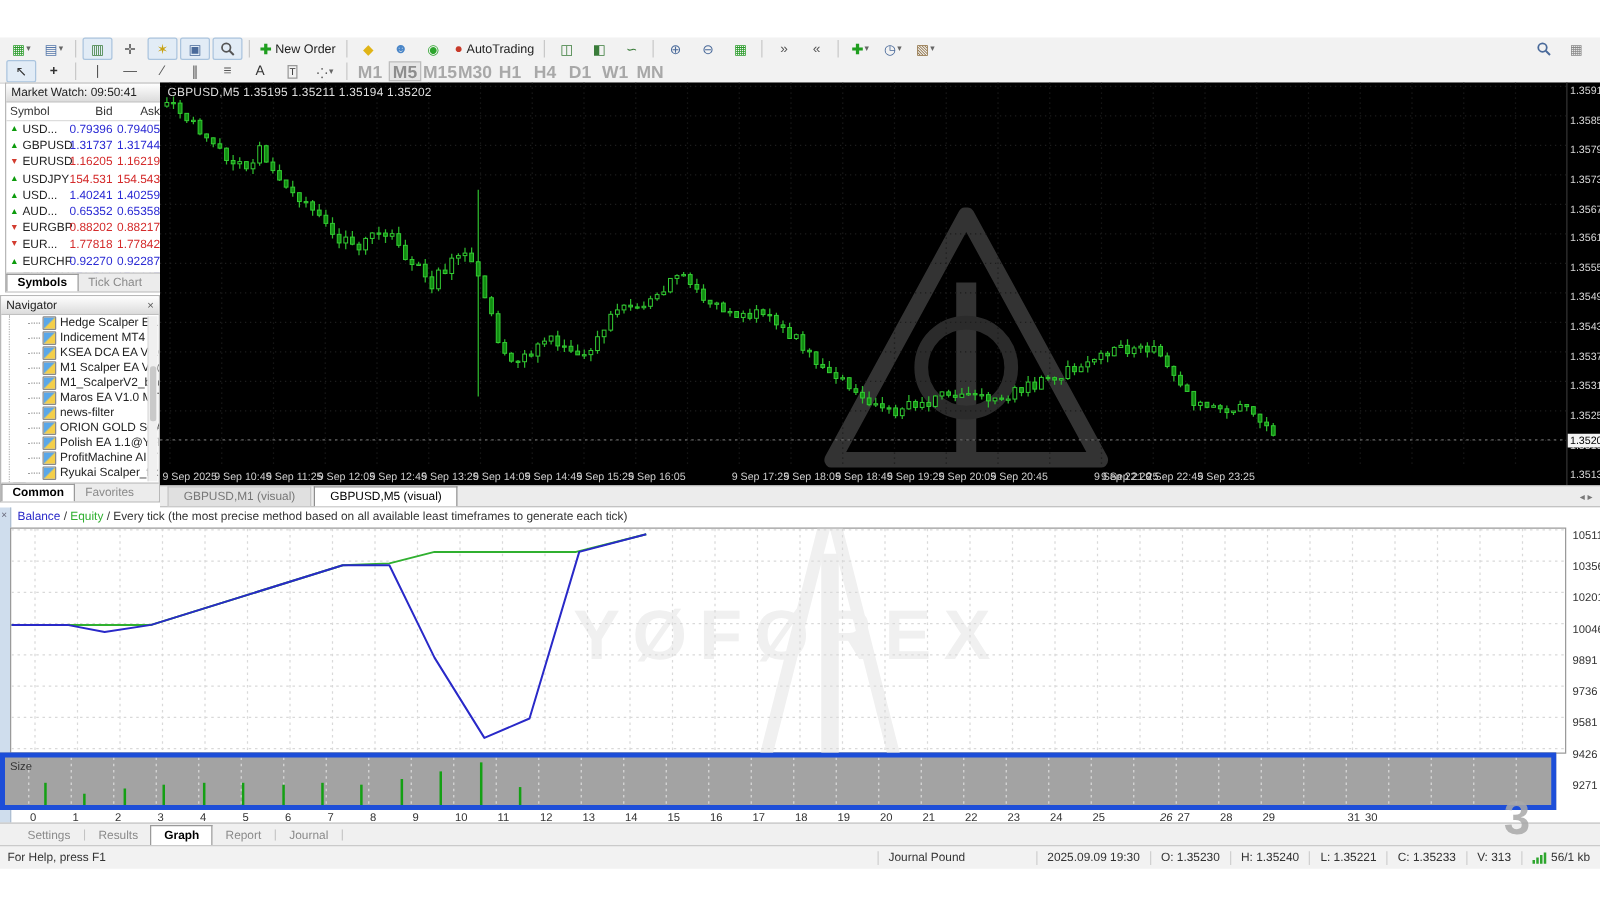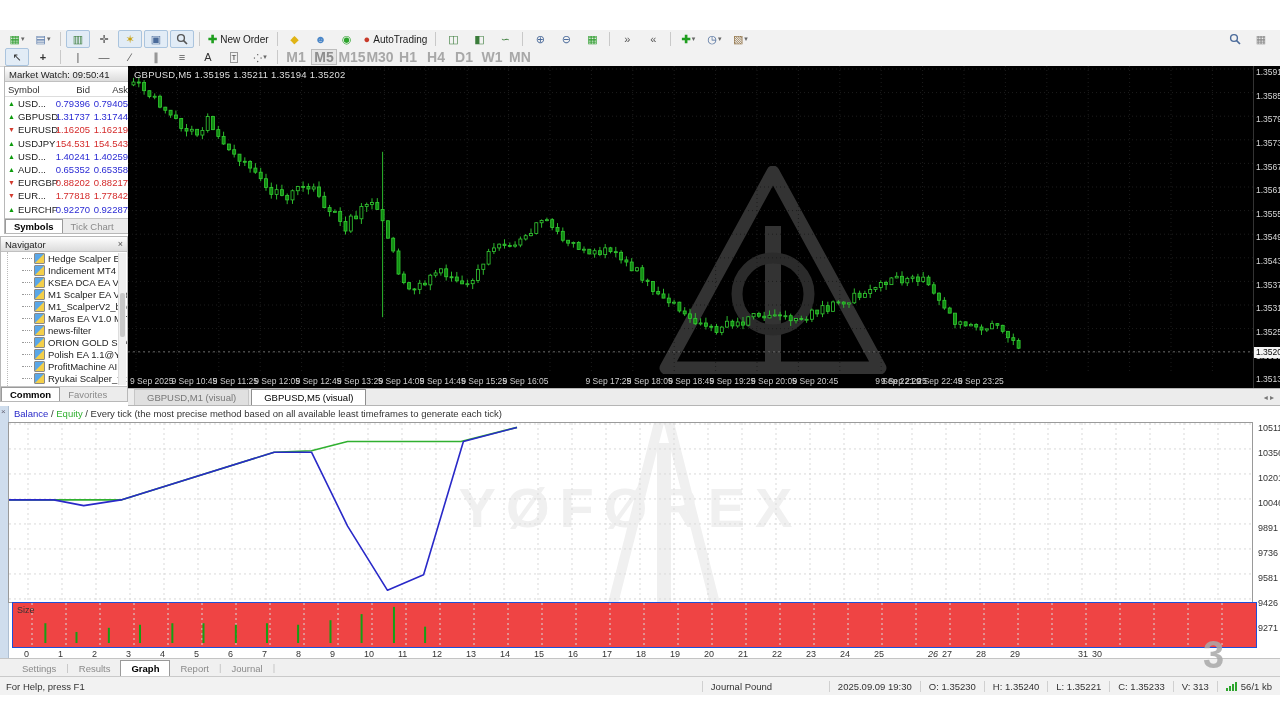--- a/index.html
+++ b/index.html
@@ -62,7 +62,7 @@
             color:#f0f0f0;letter-spacing:10px;z-index:1;font-family:"Liberation Sans",sans-serif}
   #graph-svg,#size-svg{position:absolute;left:0;top:0;z-index:2}
   .y-tick{position:absolute;left:1258px;width:24px;font-size:9px;color:#333}
-  #size-panel{left:12px;top:196px;width:1245px;height:46px;border:1px solid #1d4ed8;box-sizing:border-box;background:#ef4444;overflow:hidden}
+  #size-panel{left:0;top:196px;width:1245px;height:46px;border:4px solid #1d4ed8;box-sizing:border-box;background:#a3a3a3;overflow:hidden}
   #size-label{position:absolute;left:4px;top:2px;font-size:9px;color:#333;z-index:3}
   .x-tick{position:absolute;top:243px;font-size:9px;color:#333}
   #tester-tabs{left:0;top:252px;width:1280px;height:18px;background:#f0f0f0;border-top:1px solid #c4c4c4;

